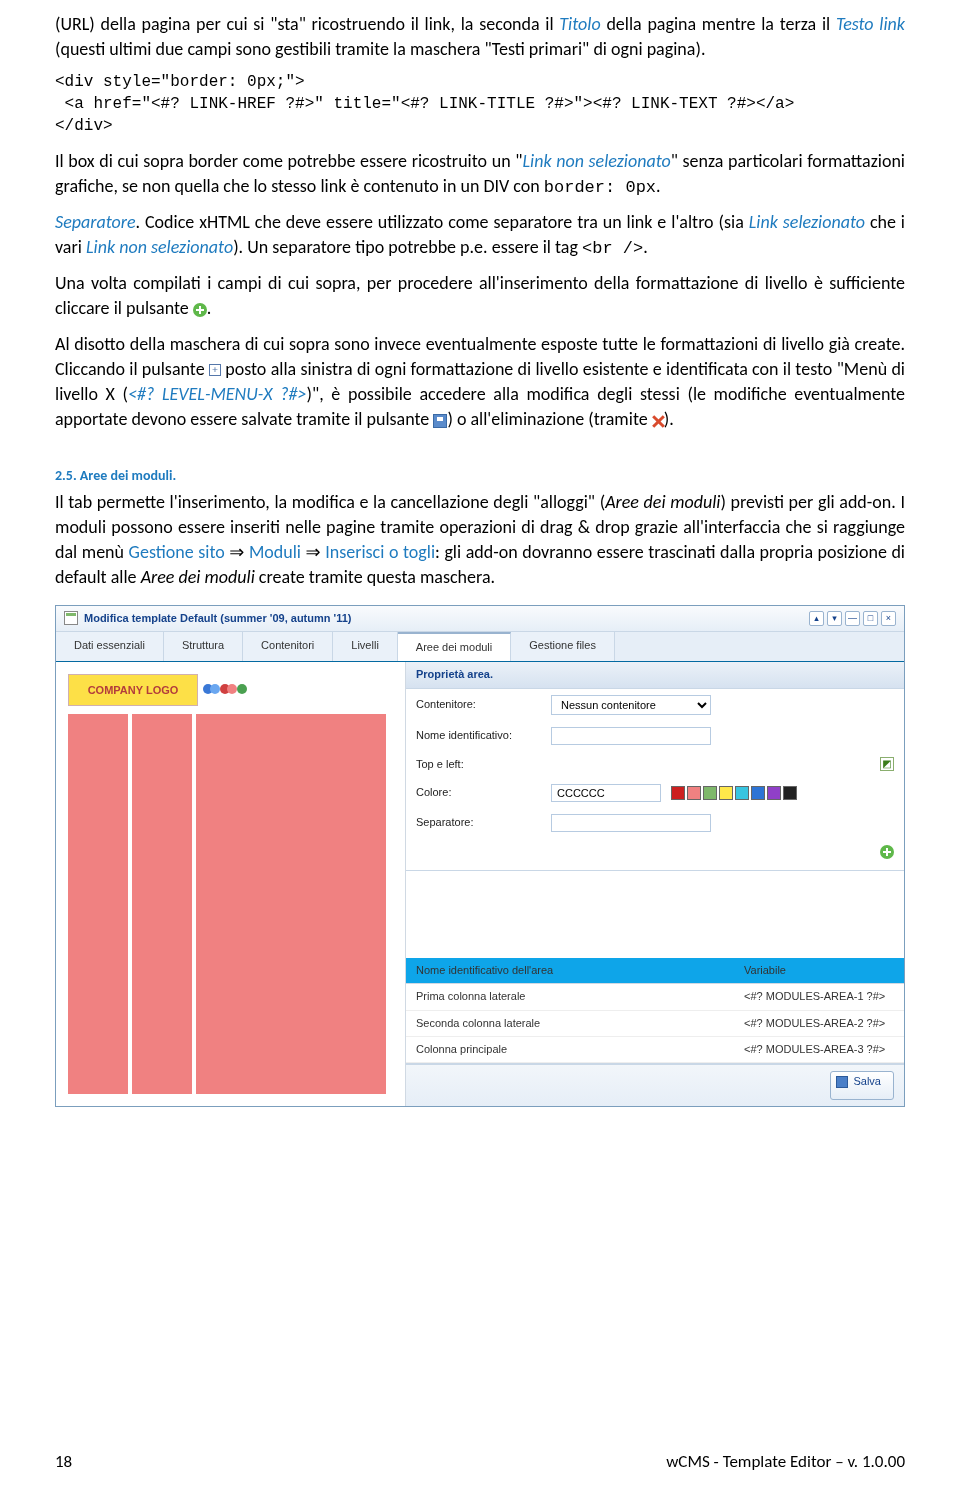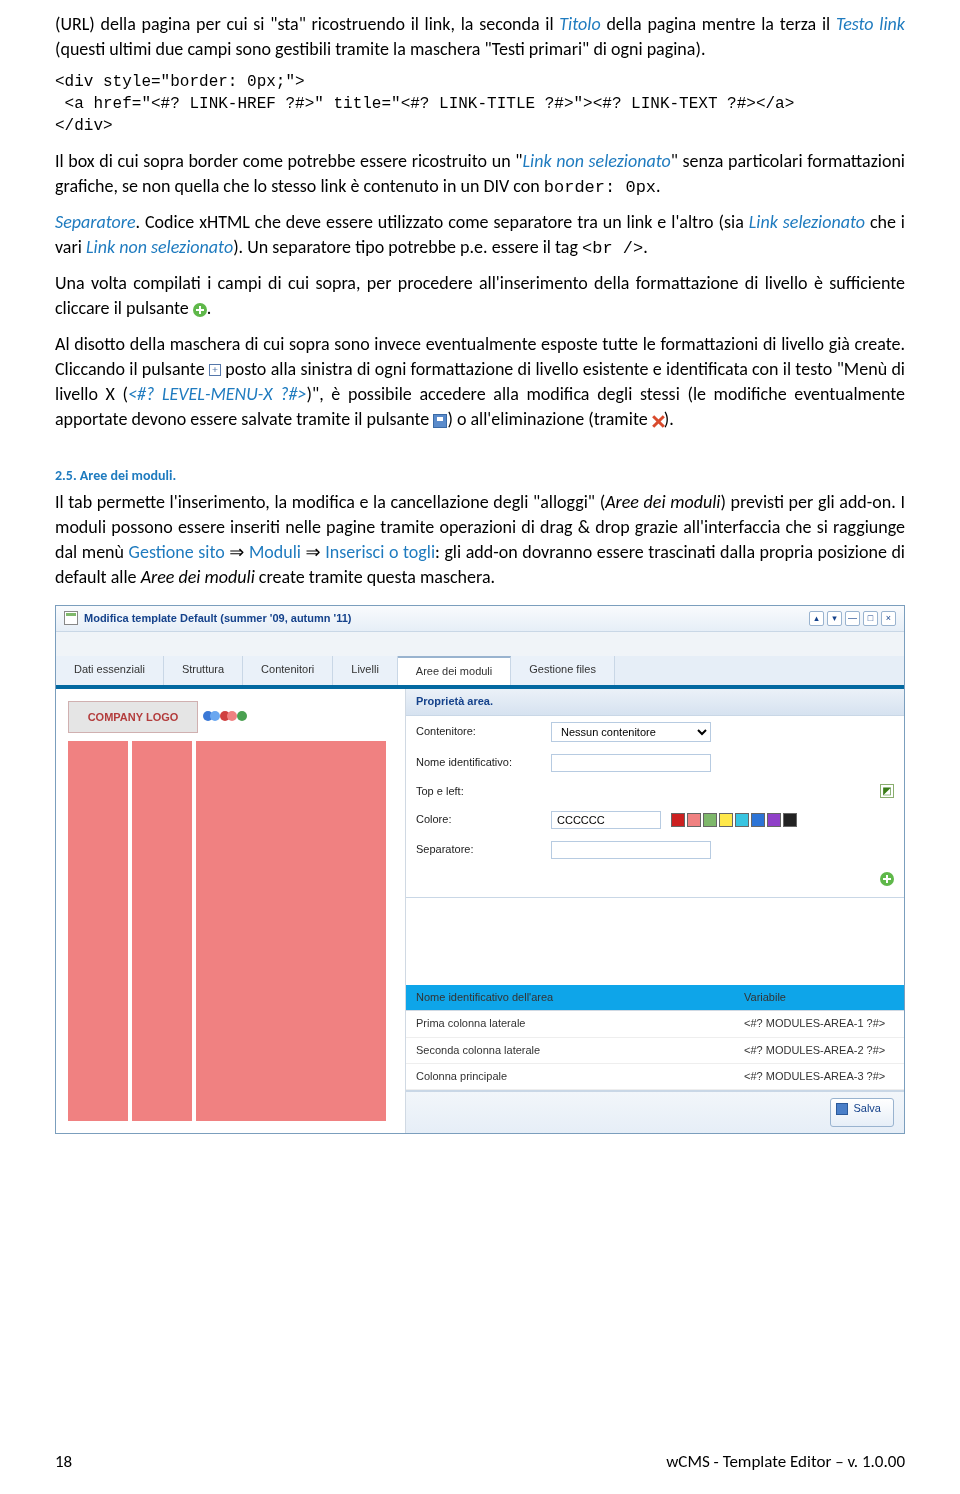--- a/index.html
+++ b/index.html
@@ -67,8 +67,7 @@
   .tabbar {
     display: flex;
     background: #E6EEF7;
-    border-bottom: 4px solid #0369a1;
-    margin-top: 24px;
+    border-bottom: 1px solid #0369a1;
   }
   .tabbar .tab {
     padding: 6px 18px;

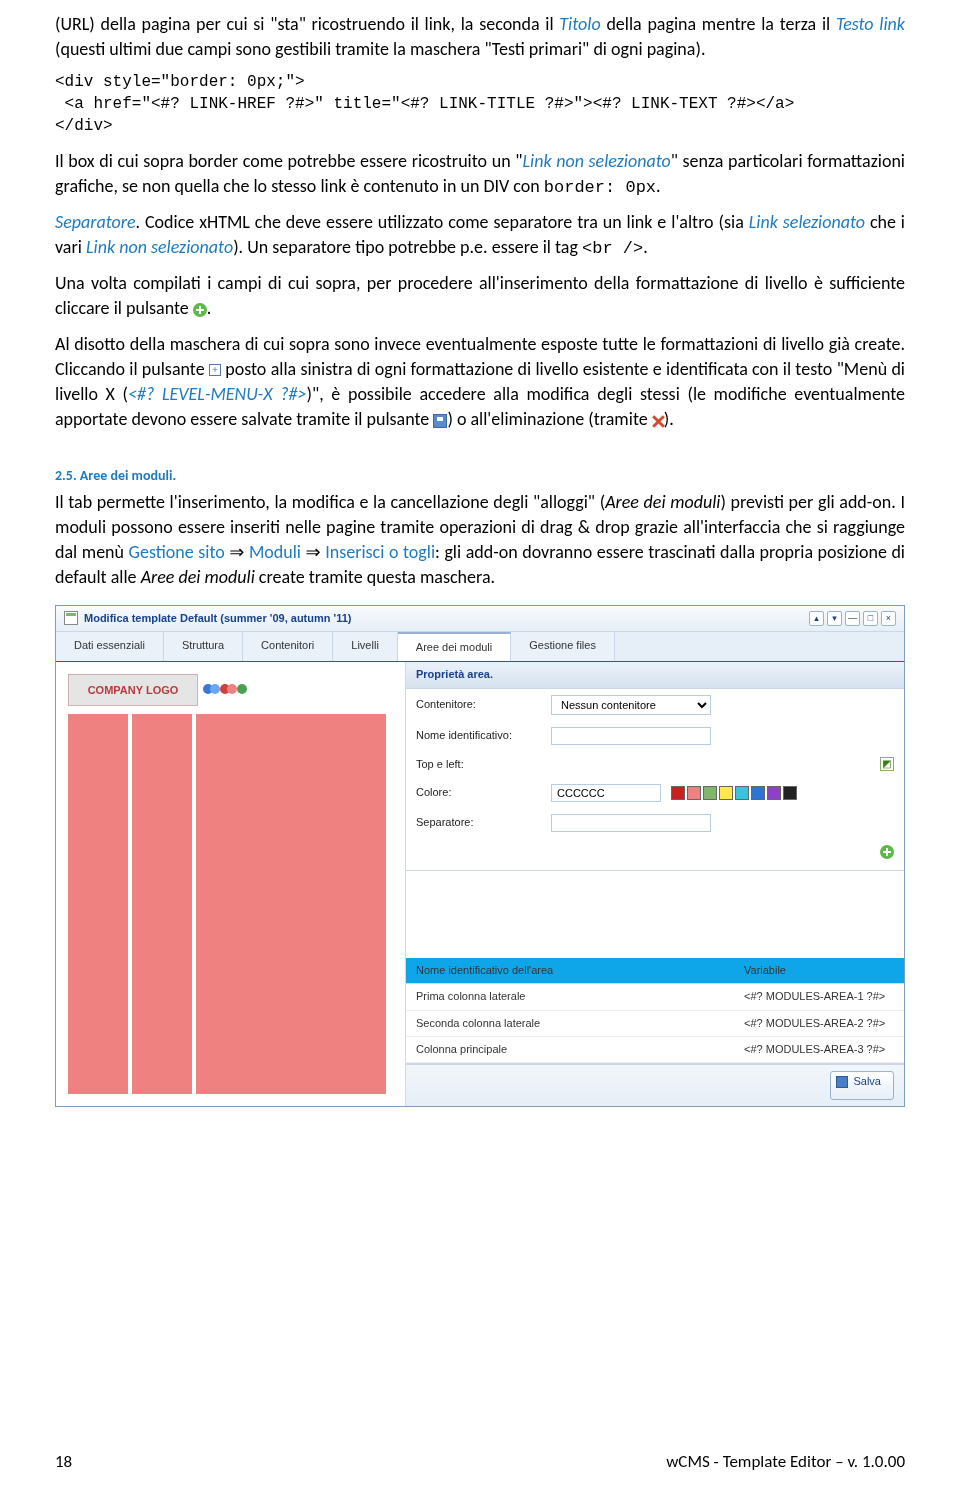--- a/index.html
+++ b/index.html
@@ -96,7 +96,7 @@
   }
   .logo-box {
     border: 1px solid #D0B0B0;
-    background: #e5e5e5;
+    background: #fde047;
     width: 130px;
     height: 32px;
     display: flex;

